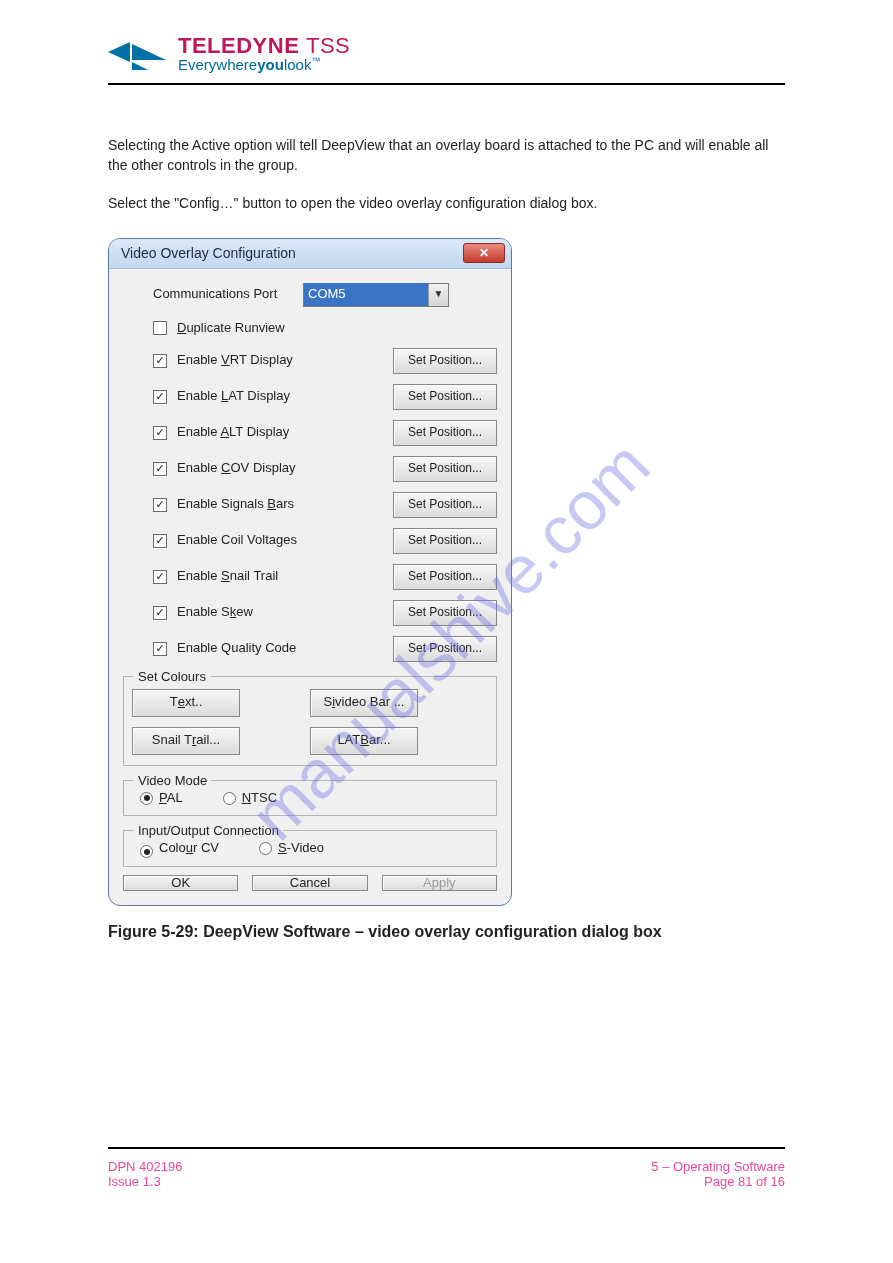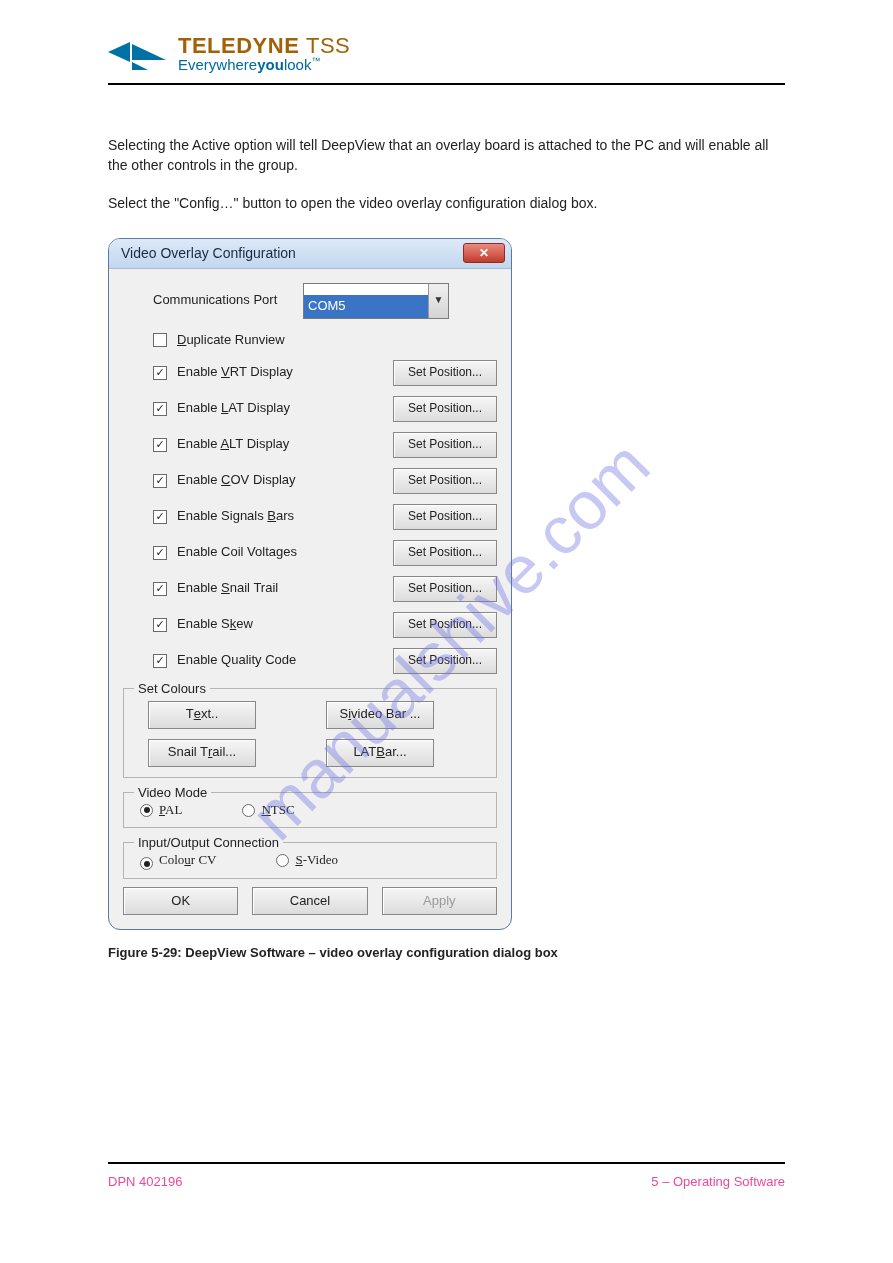--- a/index.html
+++ b/index.html
@@ -28,7 +28,7 @@
   }
   .logo-mark svg { display: block; }
   .logo-text { line-height: 1.05; }
-  .logo-brand { font-weight: 700; font-size: 22px; letter-spacing: 0.5px; color: #a16207; }
+  .logo-brand { font-weight: 700; font-size: 22px; letter-spacing: 0.5px; color: #be185d; }
   .logo-brand .tss { font-weight: 400; }
   .logo-tagline { font-size: 15px; color: #006a9e; }
   .logo-tagline .you { font-weight: 700; }

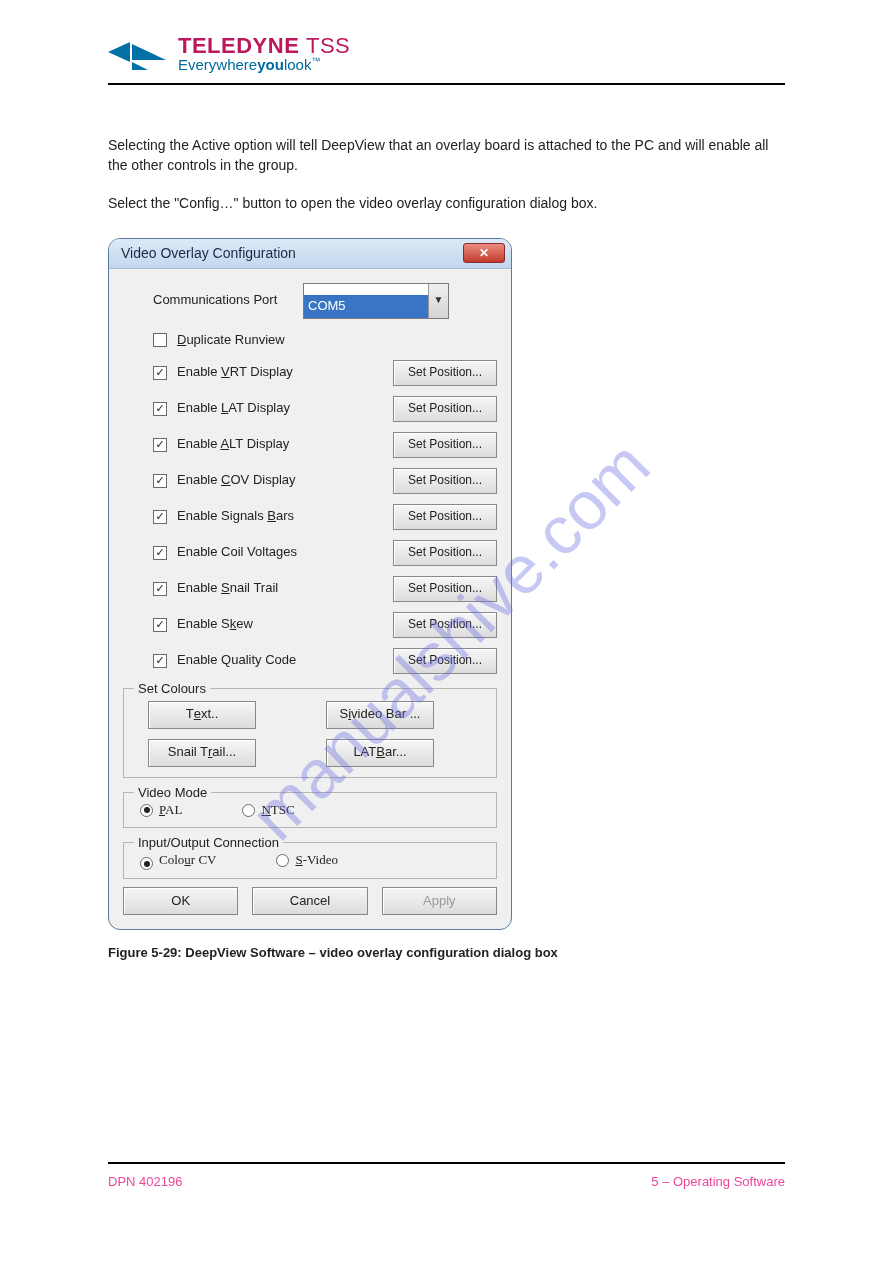--- a/index.html
+++ b/index.html
@@ -80,8 +80,8 @@
   .row.port { margin-bottom: 12px; }
   .port-lbl { width: 180px; padding-left: 30px; }
   .combo {
-    display: flex; align-items: flex-end;
-    width: 146px; height: 36px;
+    display: flex; align-items: center;
+    width: 146px; height: 24px;
     border: 1px solid #7a7a7a;
     background: #fff;
   }

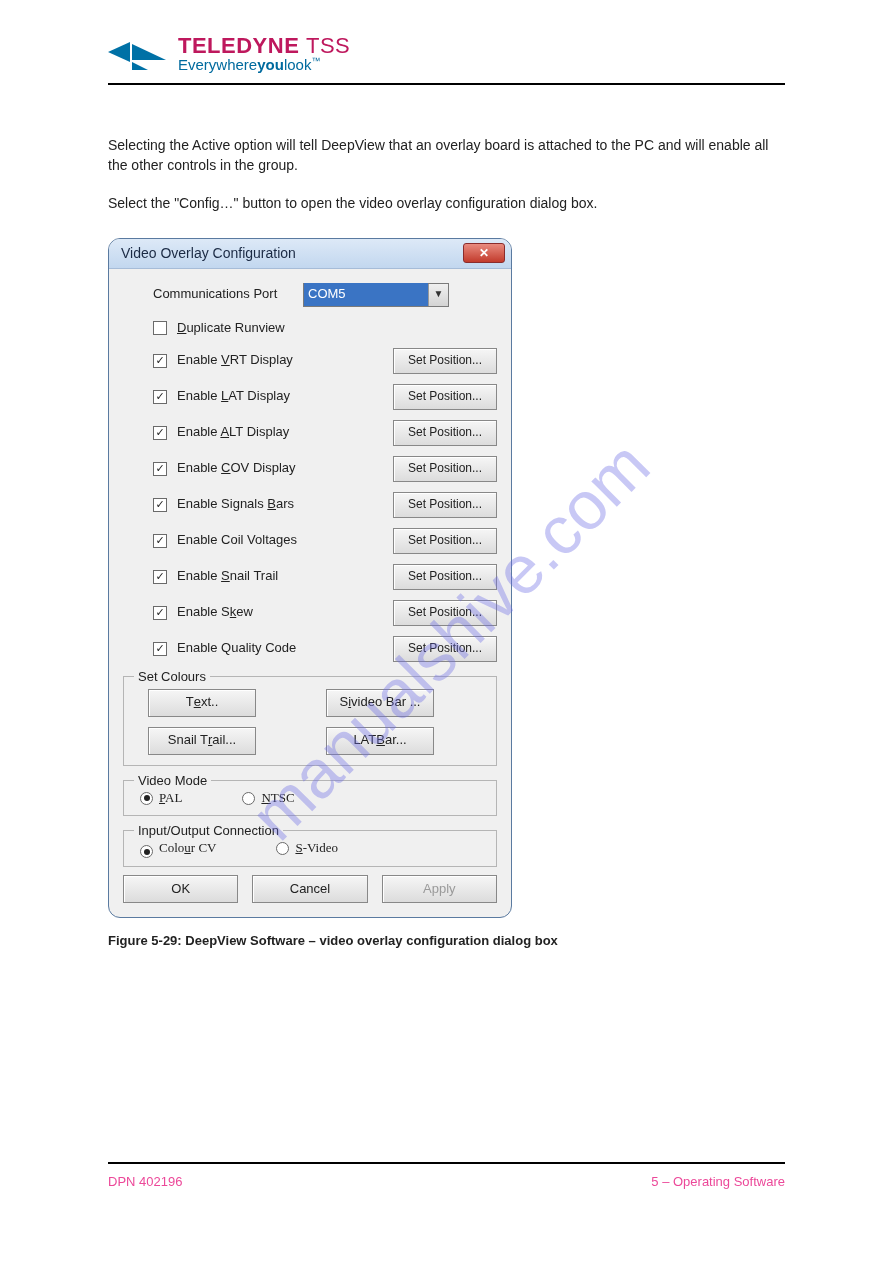--- a/index.html
+++ b/index.html
@@ -122,7 +122,7 @@
   .group {
     border: 1px solid #b5b5b5;
     margin: 14px 0 8px 0;
-    padding: 12px 12px 10px 24px;
+    padding: 12px 12px 10px 8px;
     position: relative;
   }
   .group-title {

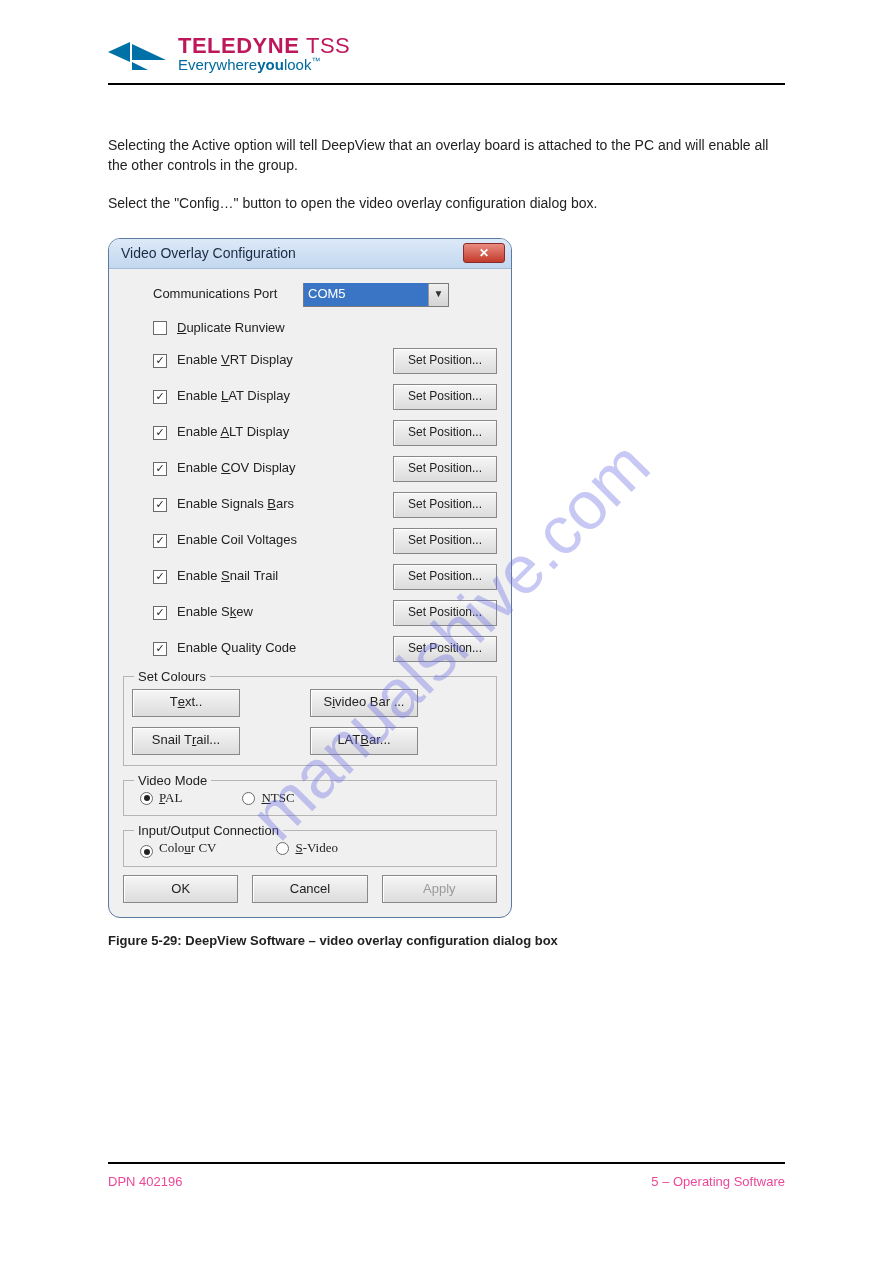--- a/index.html
+++ b/index.html
@@ -142,7 +142,7 @@
   }
   .btn2 .ul { text-decoration: underline; }
 
-  .radio-row { display:flex; align-items:center; gap: 60px; padding: 2px 6px; font-family: Liberation Serif, serif; }
+  .radio-row { display:flex; align-items:center; gap: 40px; padding: 2px 6px; }
   .radio {
     width: 13px; height: 13px; border: 1px solid #6a6a6a; border-radius: 50%;
     display:inline-flex; align-items:center; justify-content:center; margin-right: 6px;

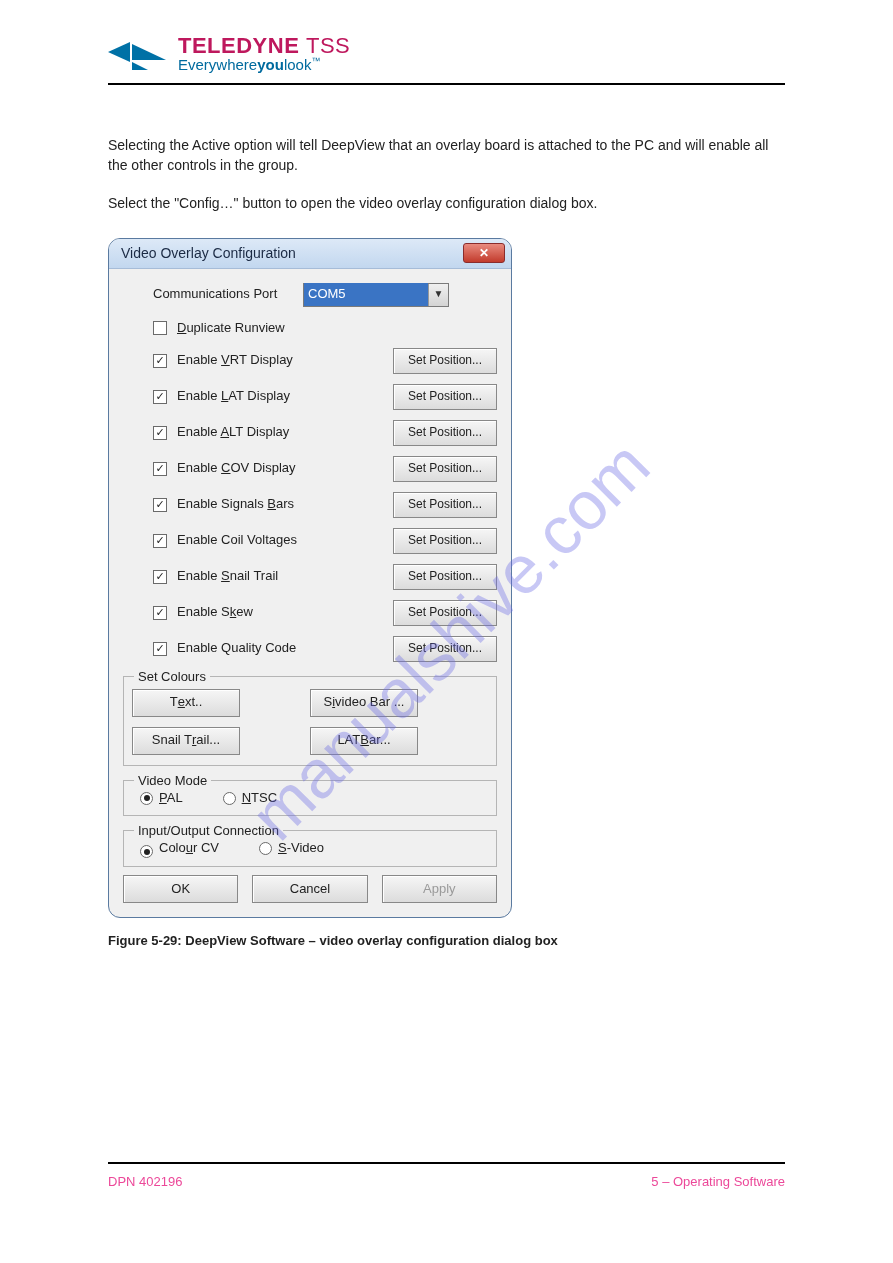--- a/index.html
+++ b/index.html
@@ -153,7 +153,7 @@
 
   .action-row { display:flex; gap: 14px; margin-top: 8px; }
   .btn3 {
-    flex:1; height: 28px;
+    flex:1; height: 16px;
     border: 1px solid #888;
     background: linear-gradient(#f6f6f6,#dcdcdc);
     display:flex; align-items:center; justify-content:center;

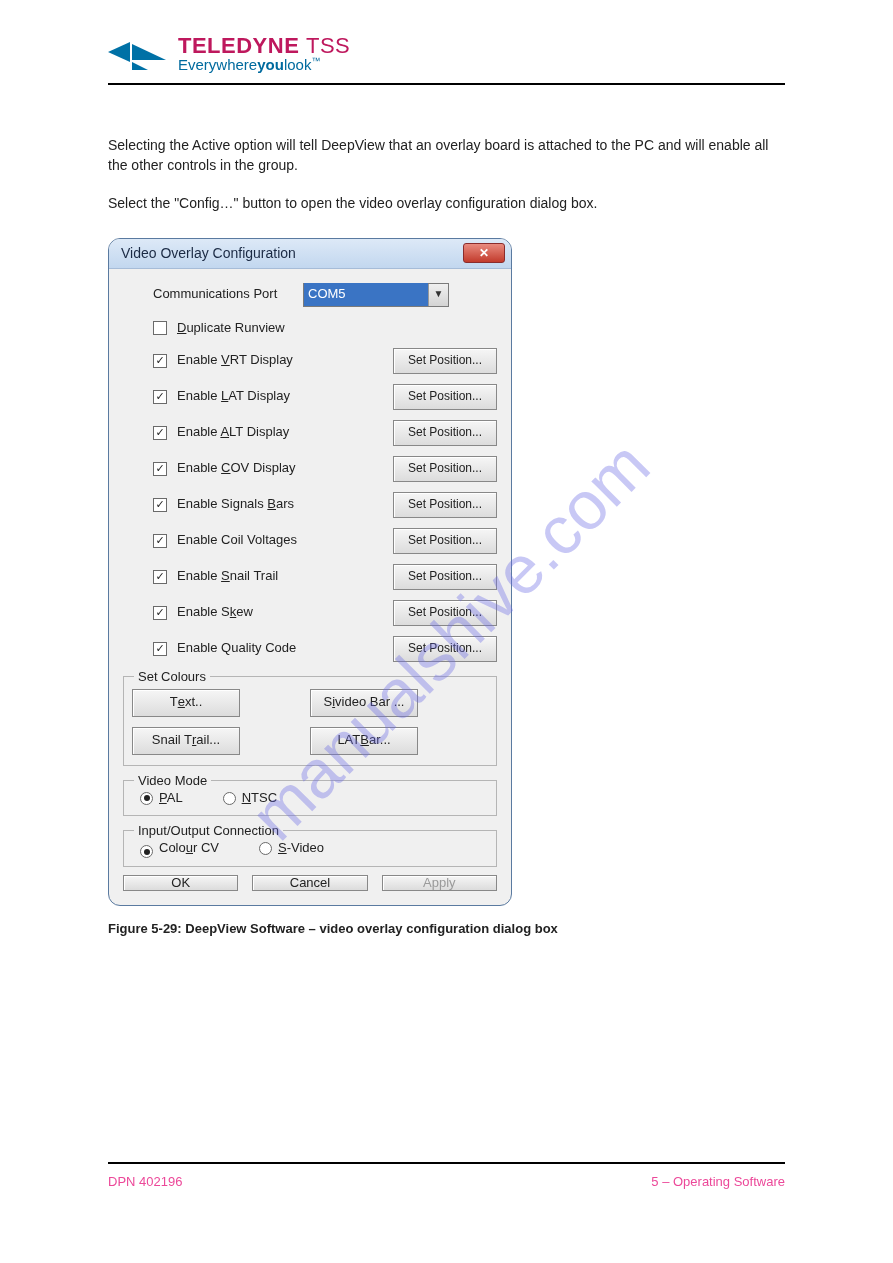--- a/index.html
+++ b/index.html
@@ -380,7 +380,7 @@
       </div>
     </div>
 
-    <p class="para" style="margin-top:14px;font-weight:700;font-size:13px;">Figure 5-29: DeepView Software – video overlay configuration dialog box</p>
+    <p class="para" style="margin-top:14px;font-weight:700;font-size:16px;">Figure 5-29: DeepView Software – video overlay configuration dialog box</p>
   </div>
 </div>
 

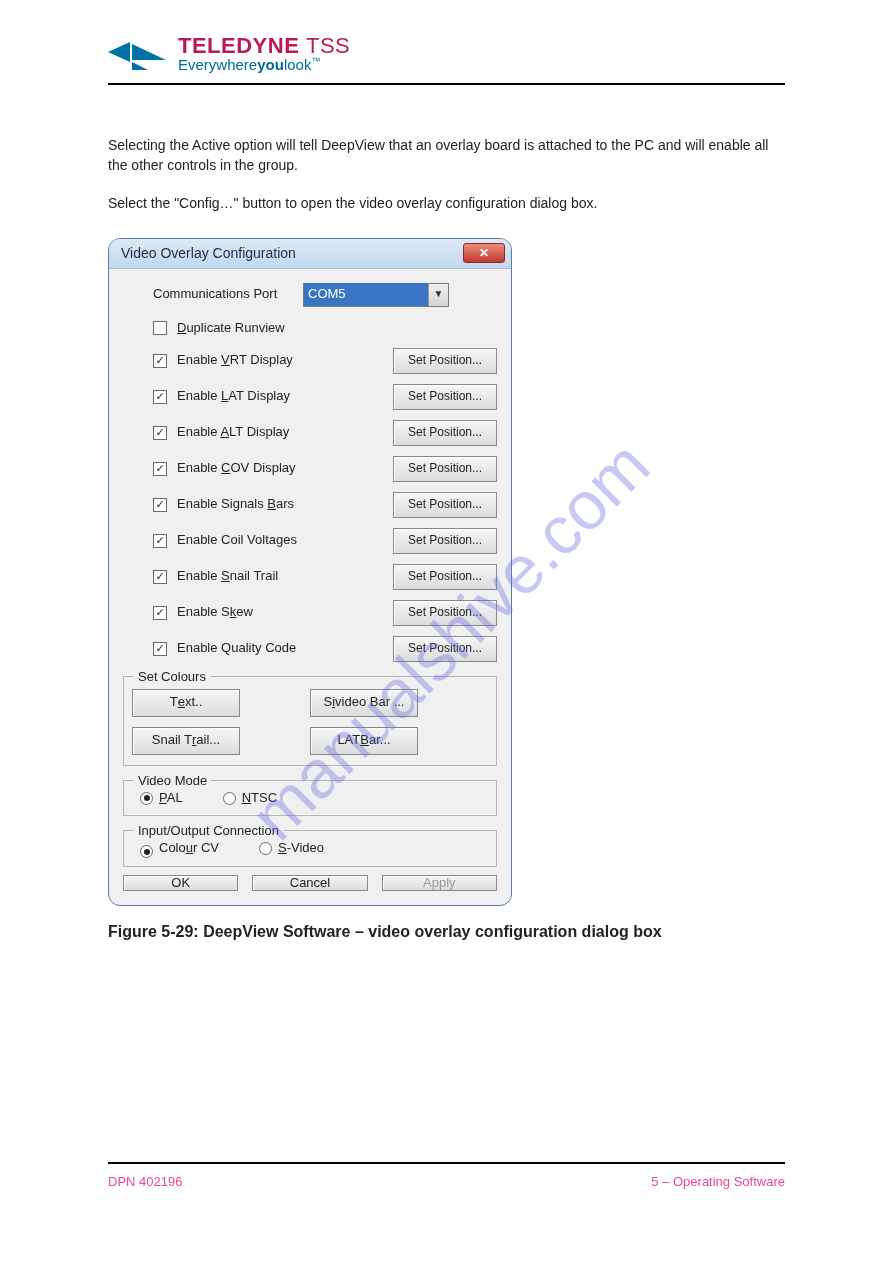--- a/index.html
+++ b/index.html
@@ -395,6 +395,11 @@
     <span class="spacer"></span>
     <span>5 – Operating Software</span>
   </div>
+  <div class="footer-row">
+    <span>Issue 1.3</span>
+    <span class="spacer"></span>
+    <span>Page 81 of 16</span>
+  </div>
 </div>
 
 </body></html>

